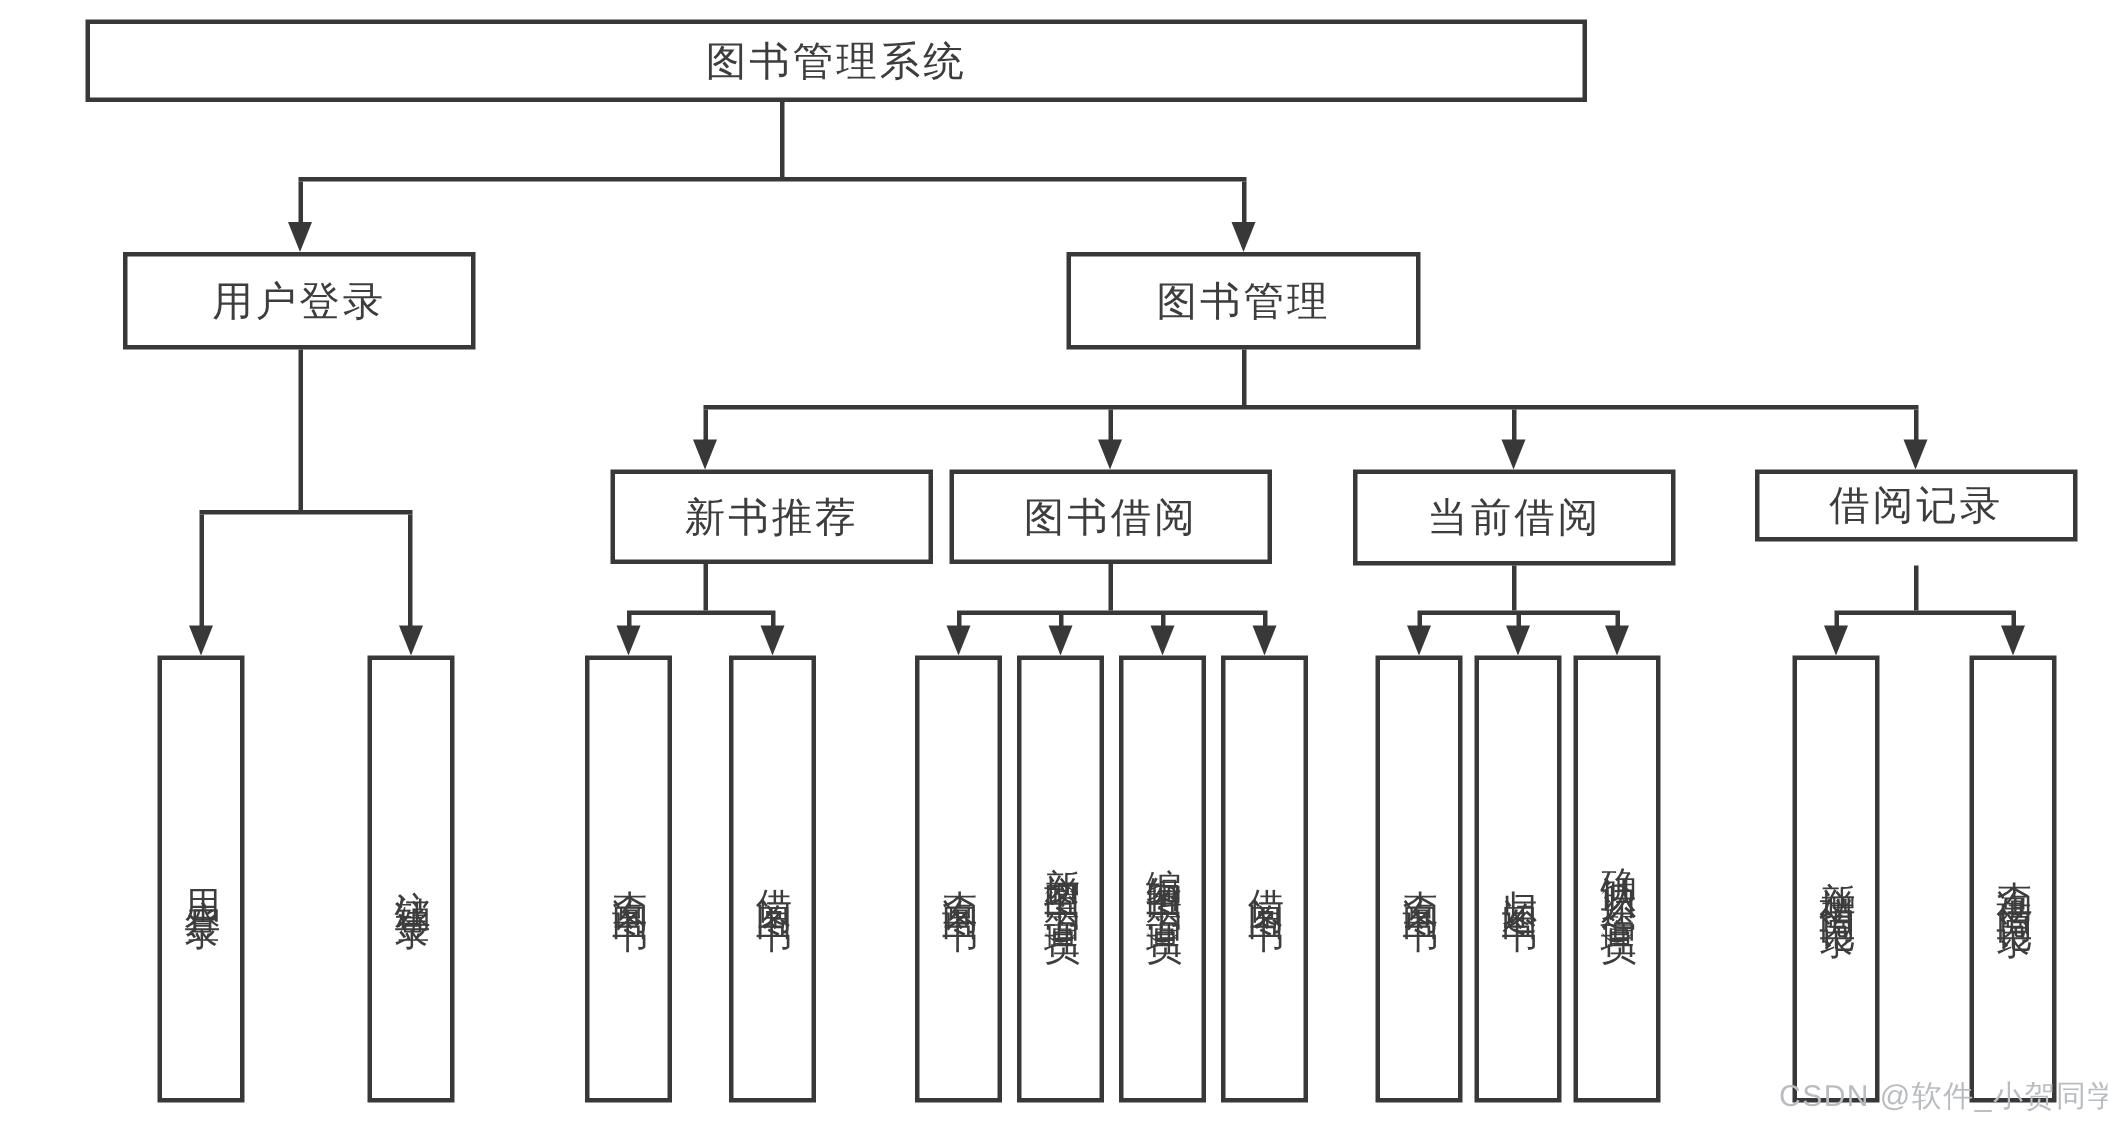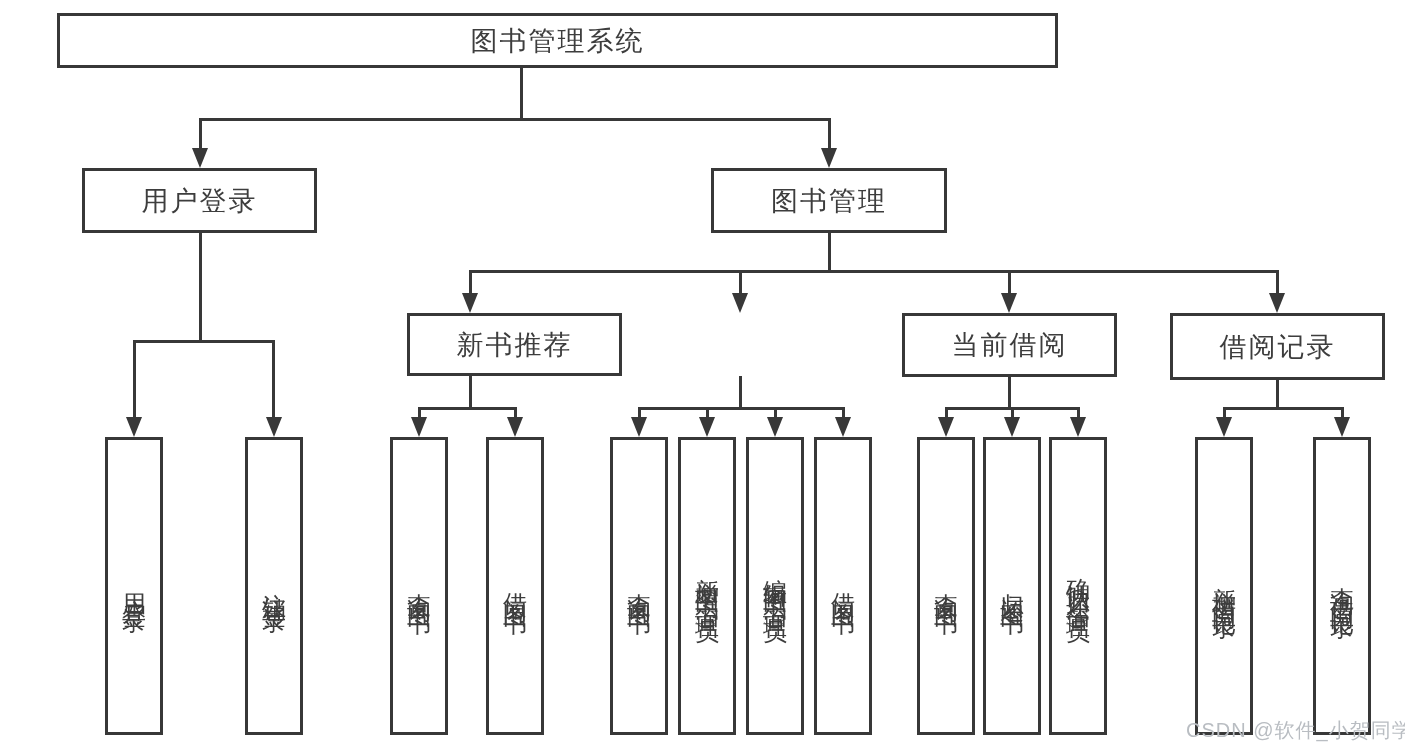--- a/index.html
+++ b/index.html
@@ -111,6 +111,9 @@
   <div class="box" style="left:363px;top:313px;width:215px;height:63px;margin-left:44px;">
     <span class="hlabel">新书推荐</span>
   </div>
+  <div class="box" style="left:633px;top:313px;width:215px;height:63px;">
+    <span class="hlabel">图书借阅</span>
+  </div>
   <div class="box" style="left:902px;top:313px;width:215px;height:64px;justify-content:center;">
     <span class="hlabel">当前借阅</span>
   </div>

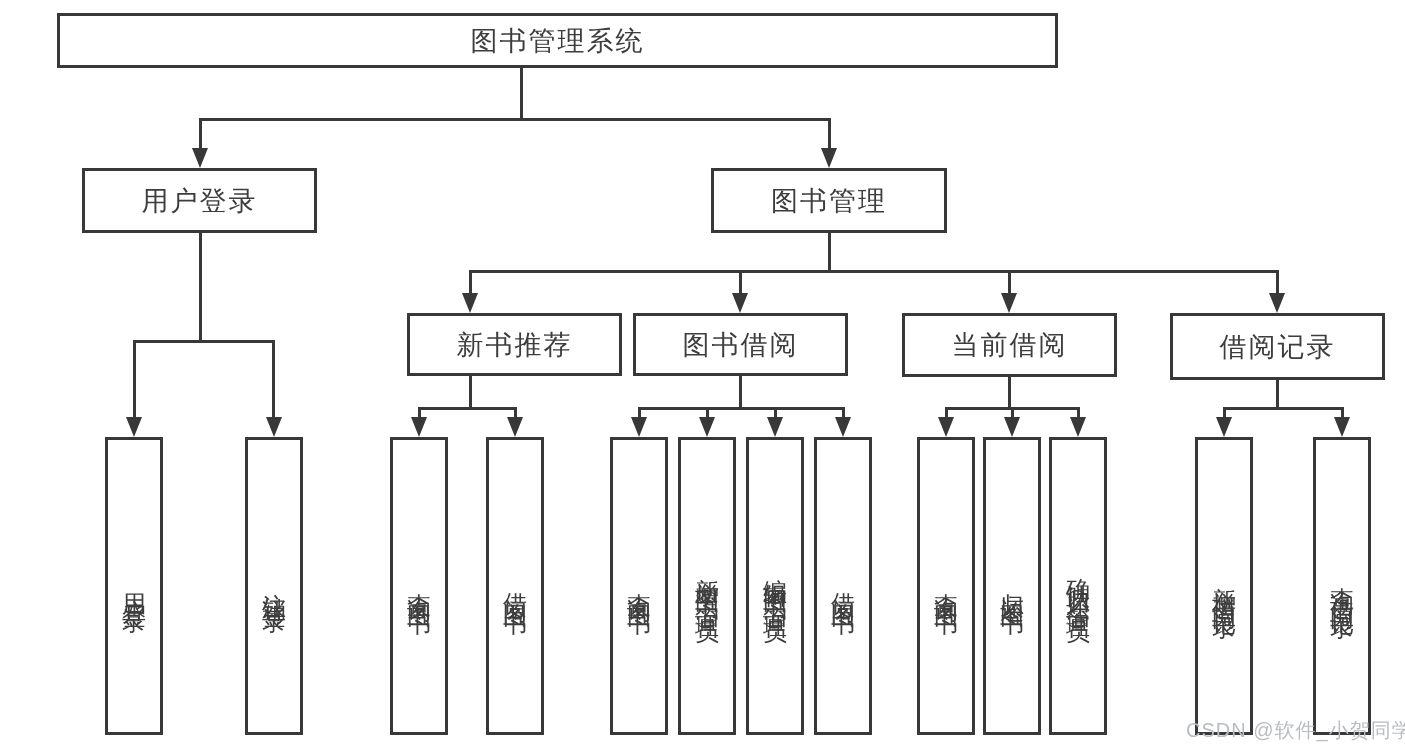--- a/index.html
+++ b/index.html
@@ -117,7 +117,7 @@
   <div class="box" style="left:902px;top:313px;width:215px;height:64px;justify-content:center;">
     <span class="hlabel">当前借阅</span>
   </div>
-  <div class="box" style="left:1170px;top:313px;width:215px;height:67px;">
+  <div class="box" style="left:1170px;top:313px;width:215px;height:48px;">
     <span class="hlabel">借阅记录</span>
   </div>
 

